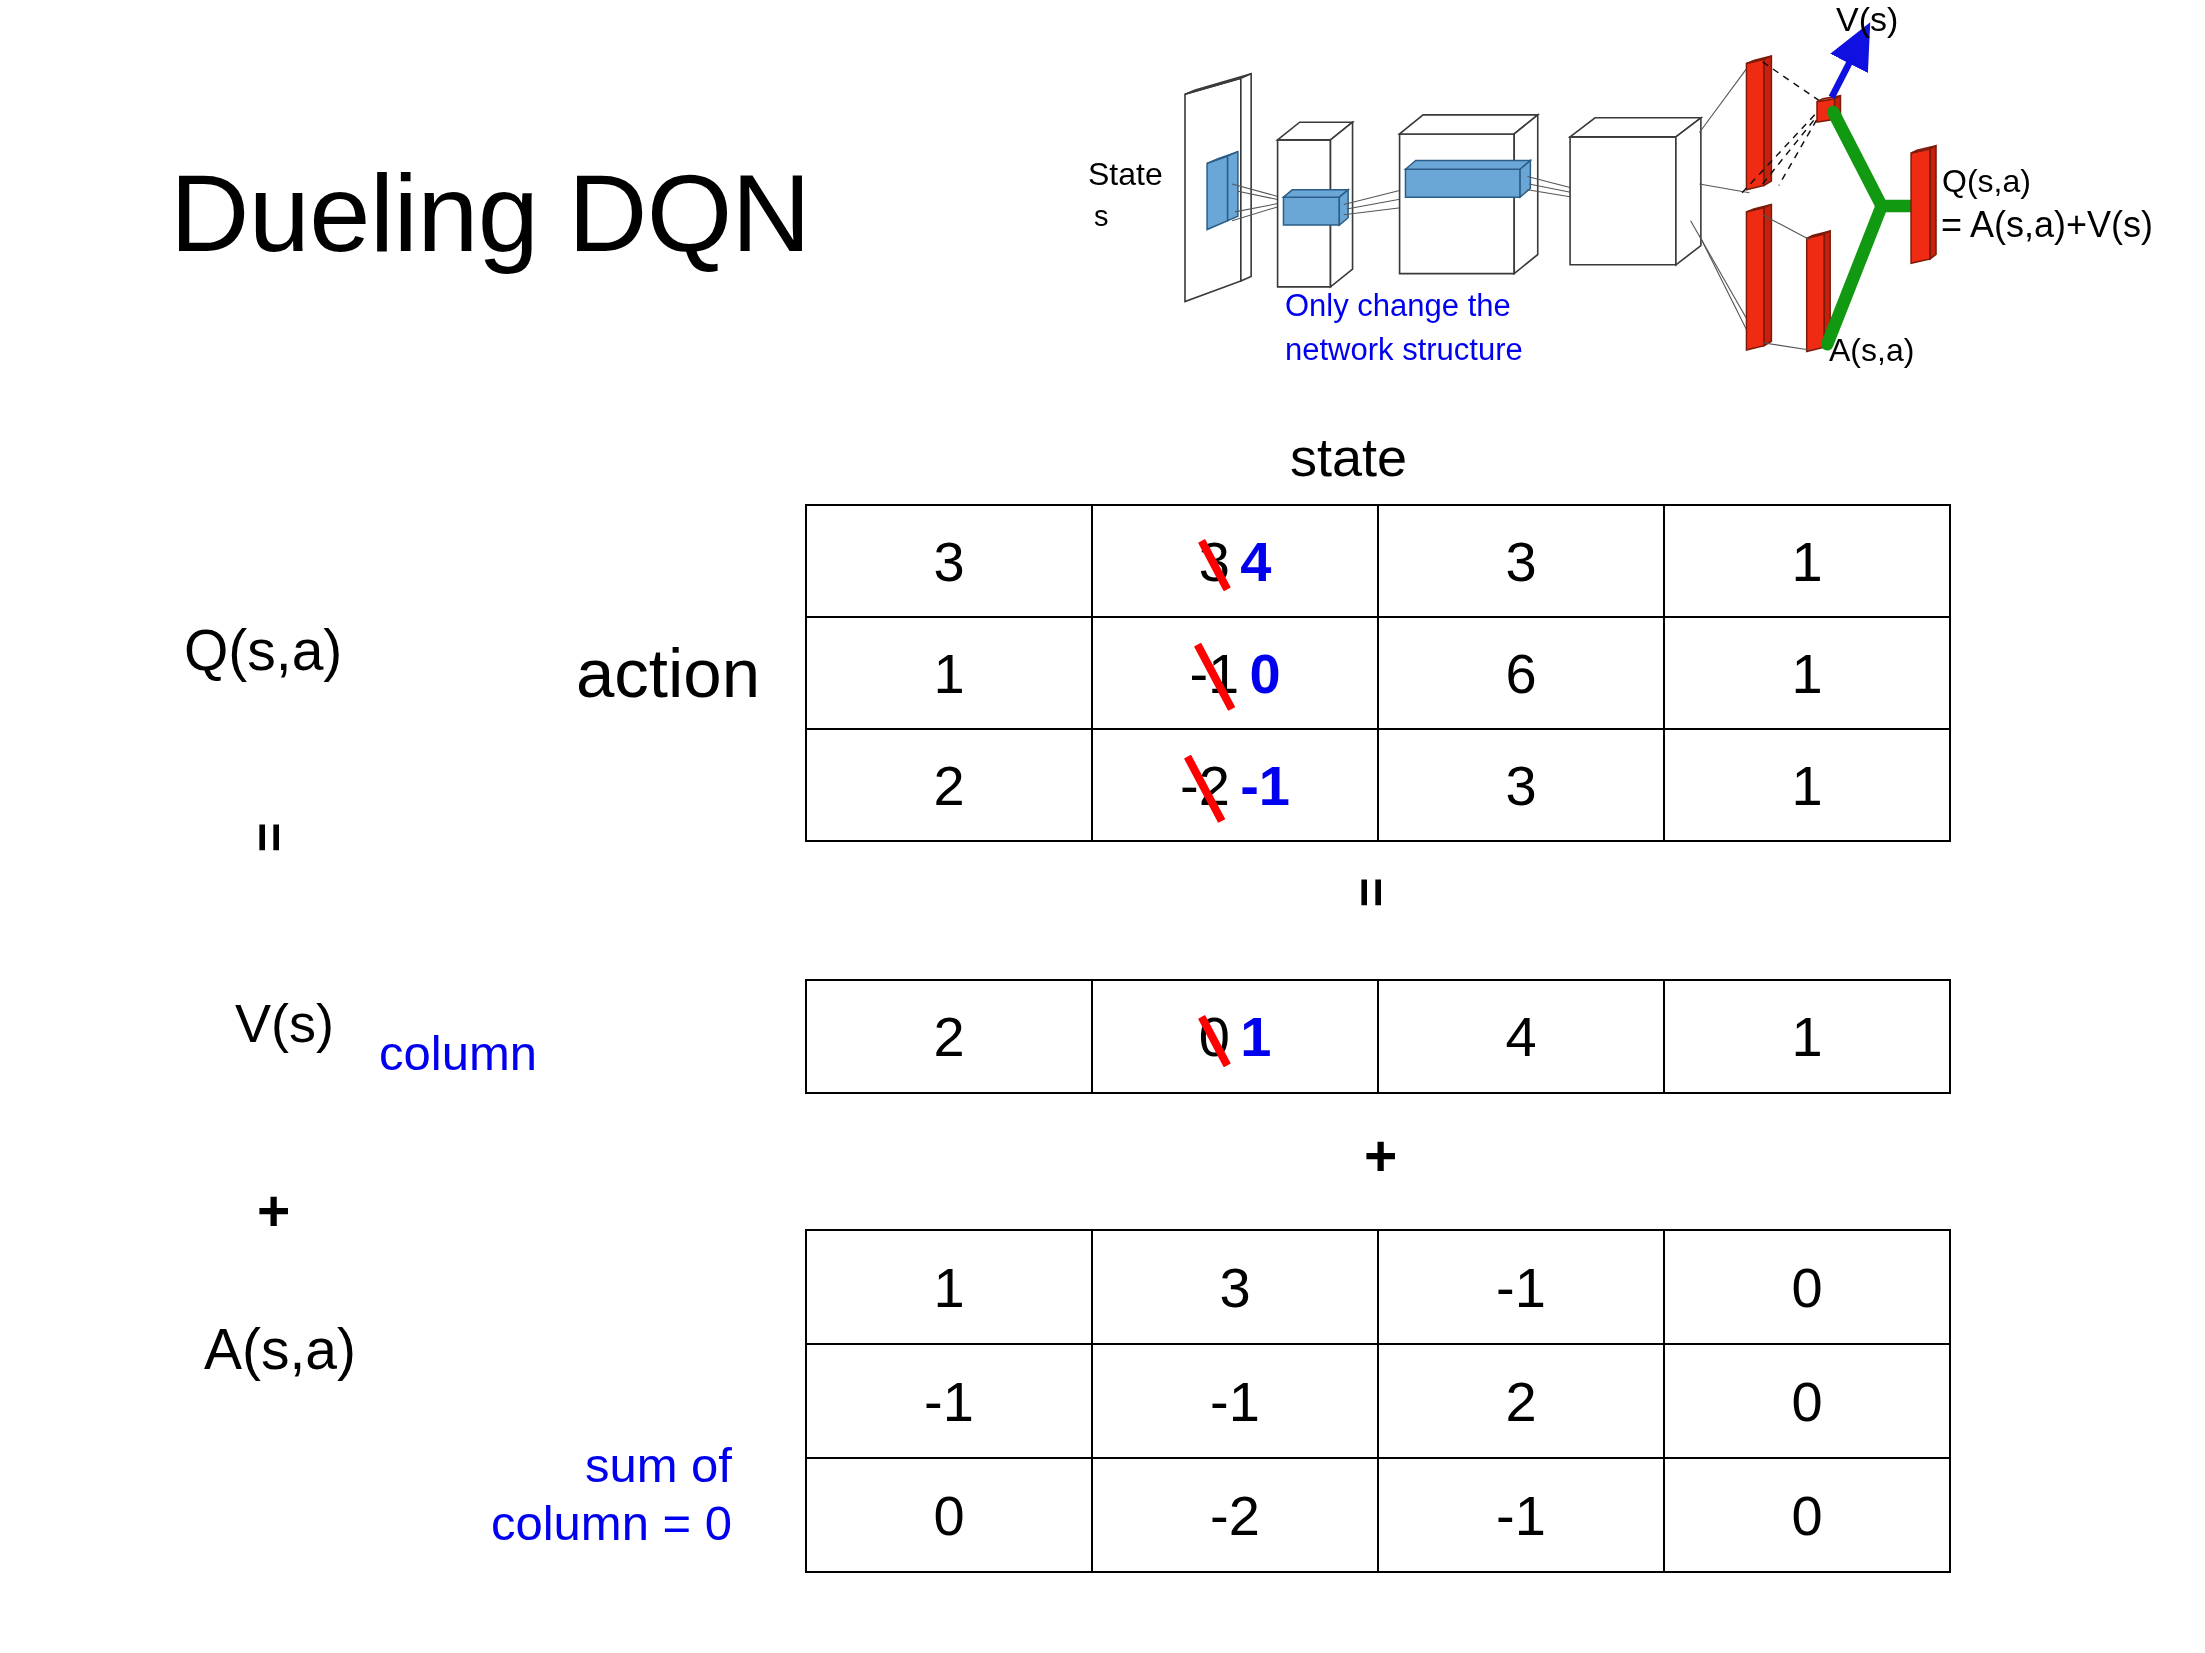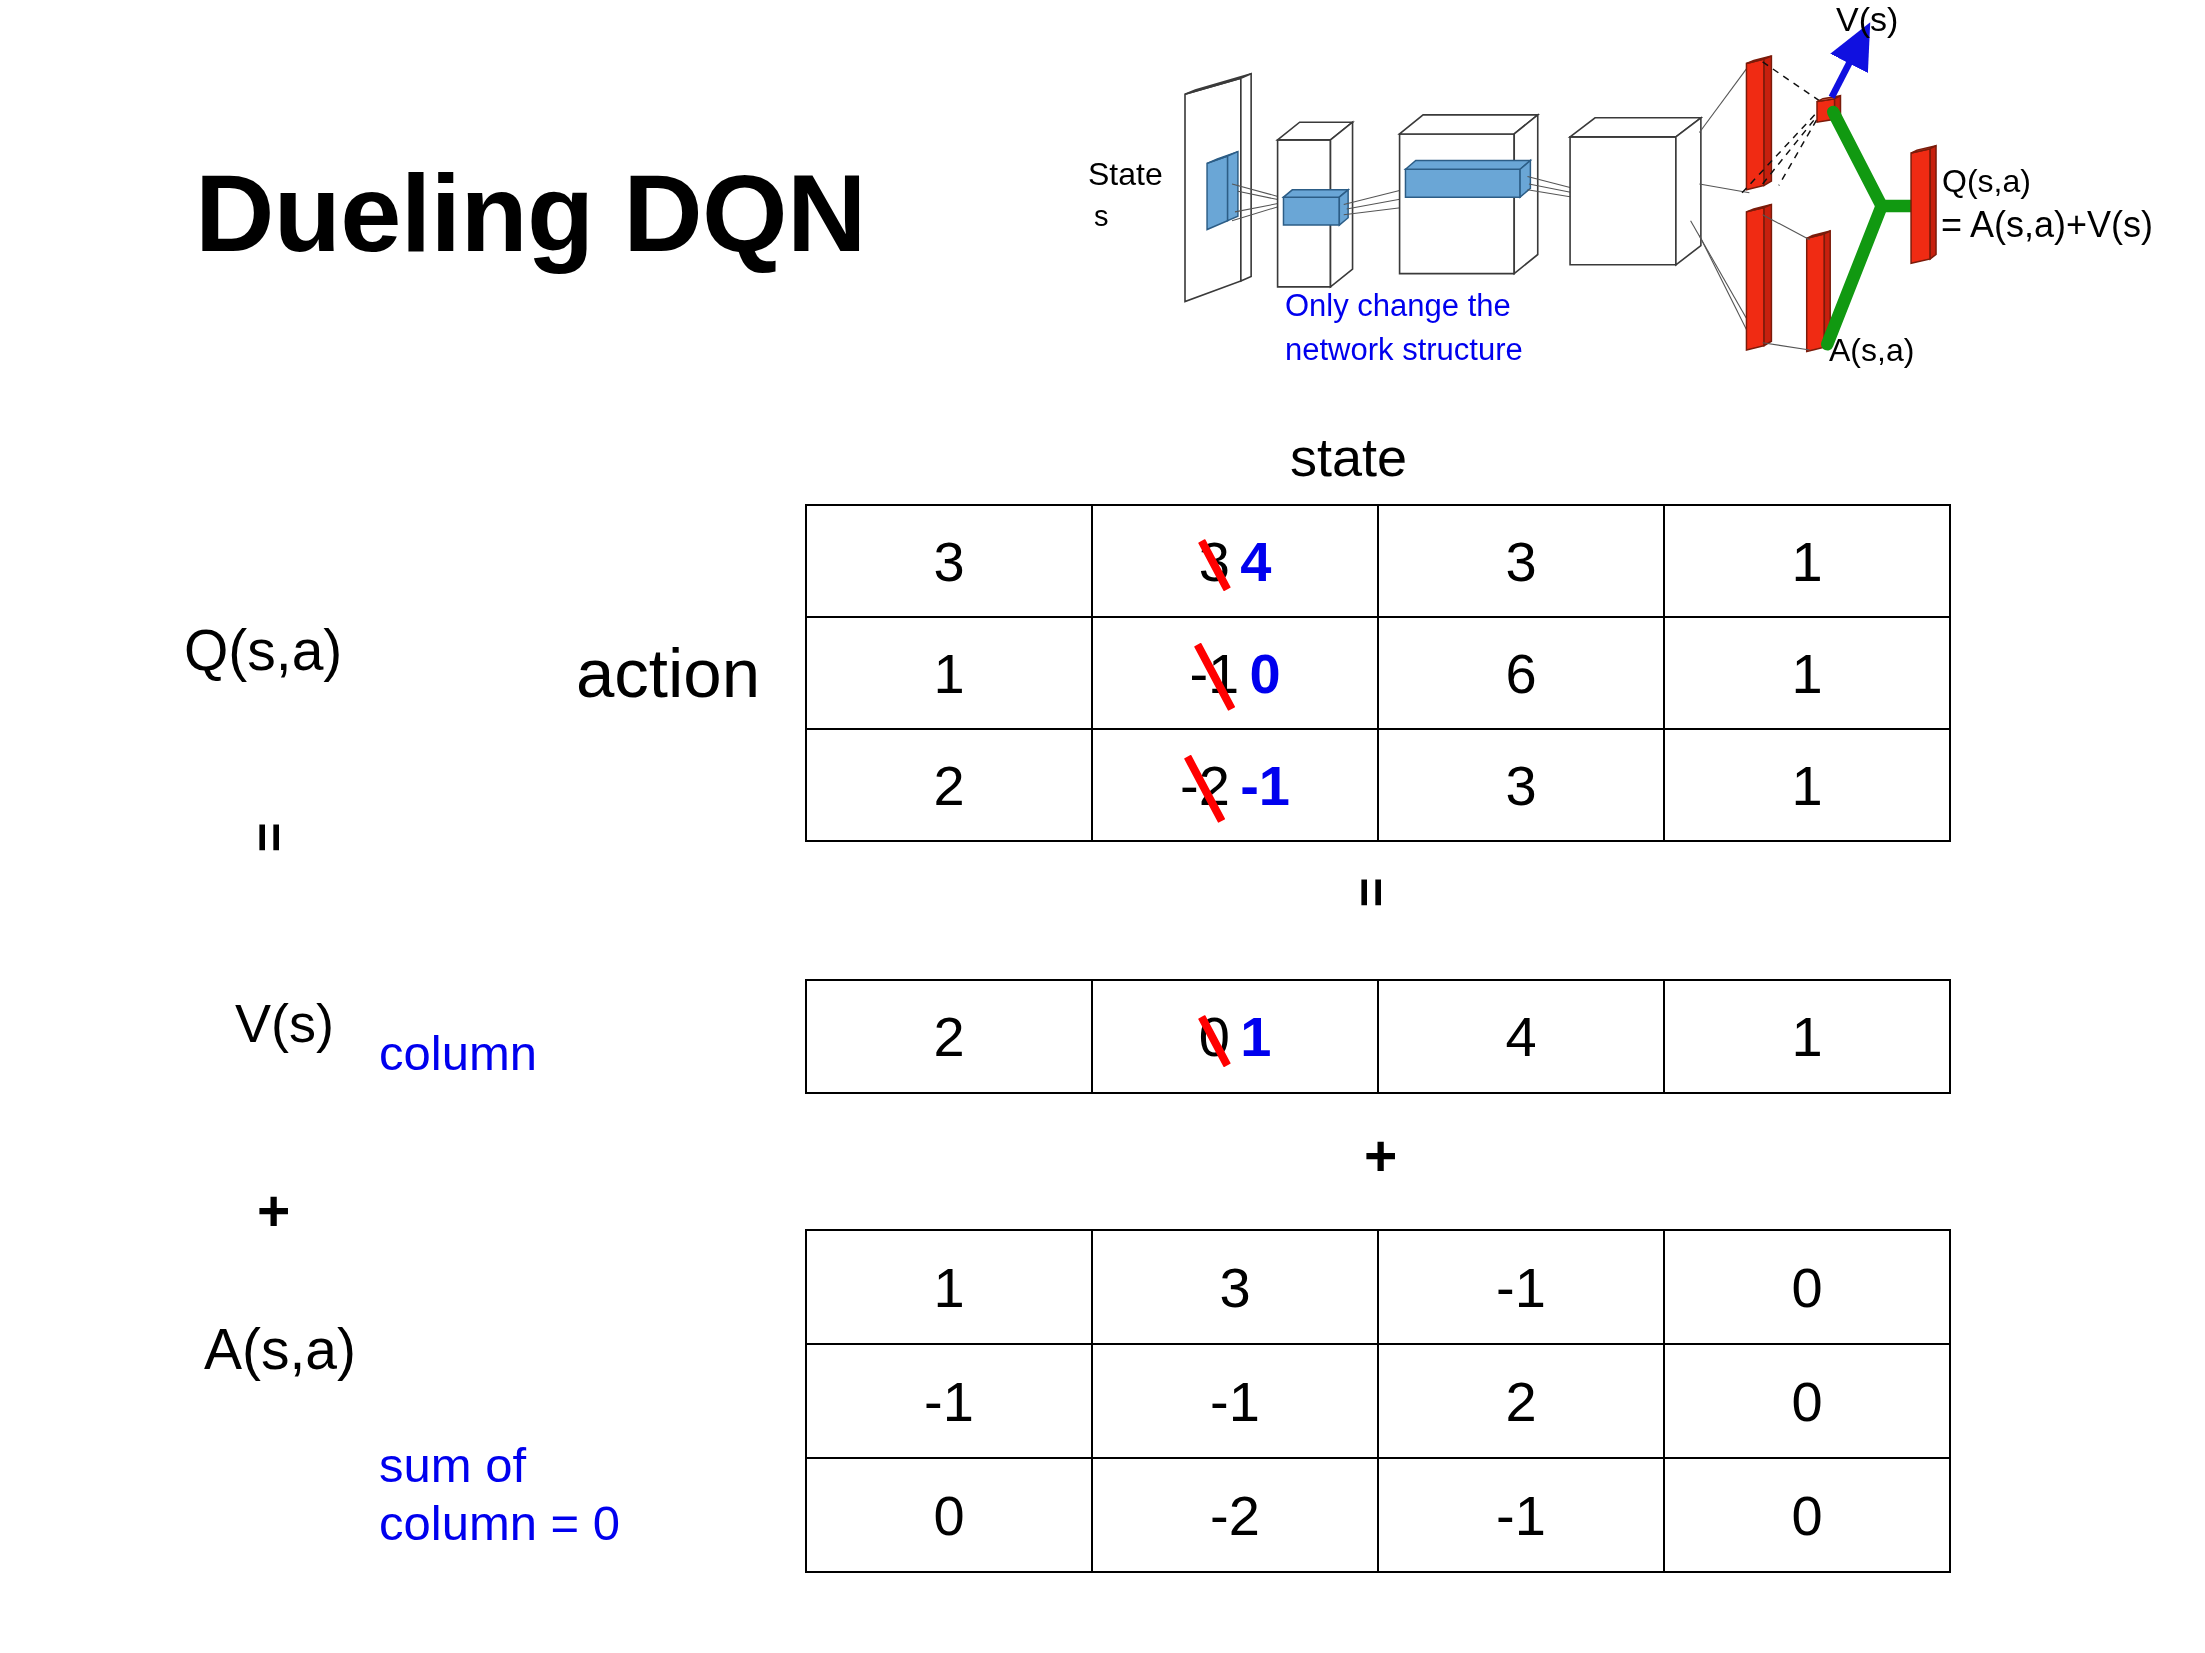--- a/index.html
+++ b/index.html
@@ -19,12 +19,12 @@
   
   #slide-title {
     position: absolute;
-    left: 195px;
+    left: 170px;
     top: 158px;
     font-size: 110px;
     line-height: 1;
     letter-spacing: -0.7px;
-    font-weight: 700;
+    font-weight: 400;
     color: #000000;
     white-space: nowrap;
   }

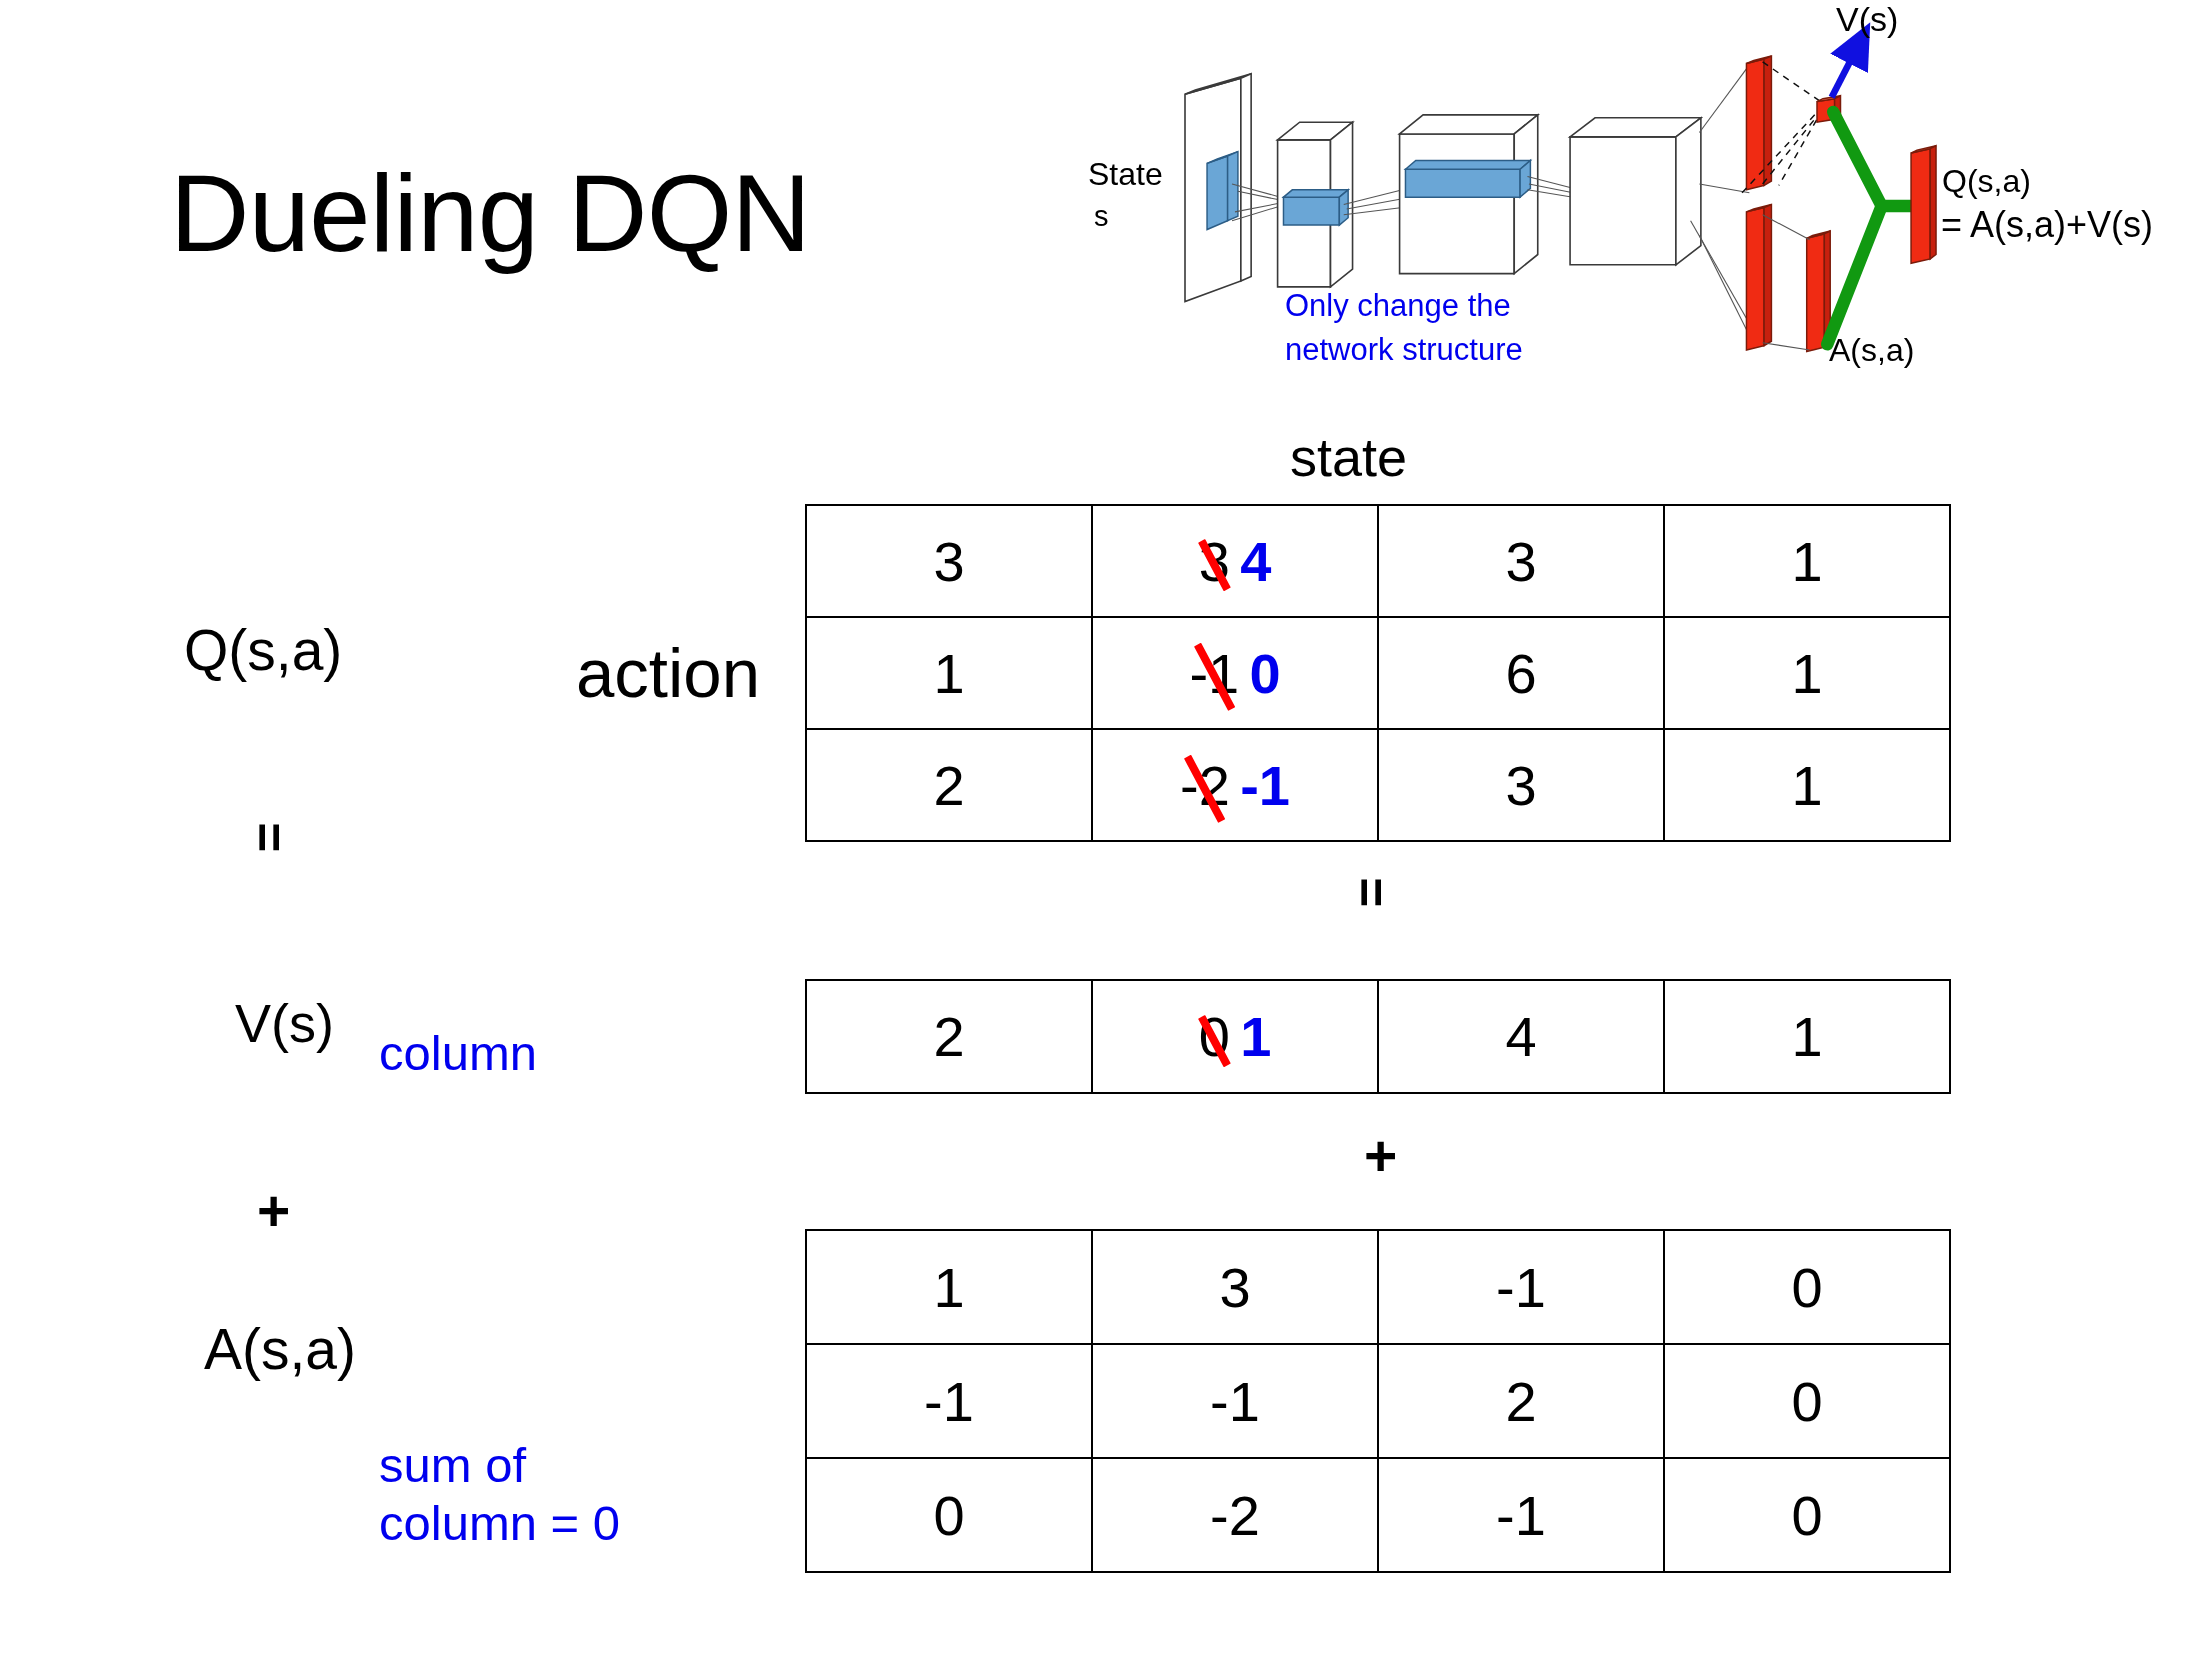--- a/index.html
+++ b/index.html
@@ -111,6 +111,7 @@
     font-size: 49px;
     width: 353px;
     white-space: normal;
+    text-align: right;
   }
 
   

